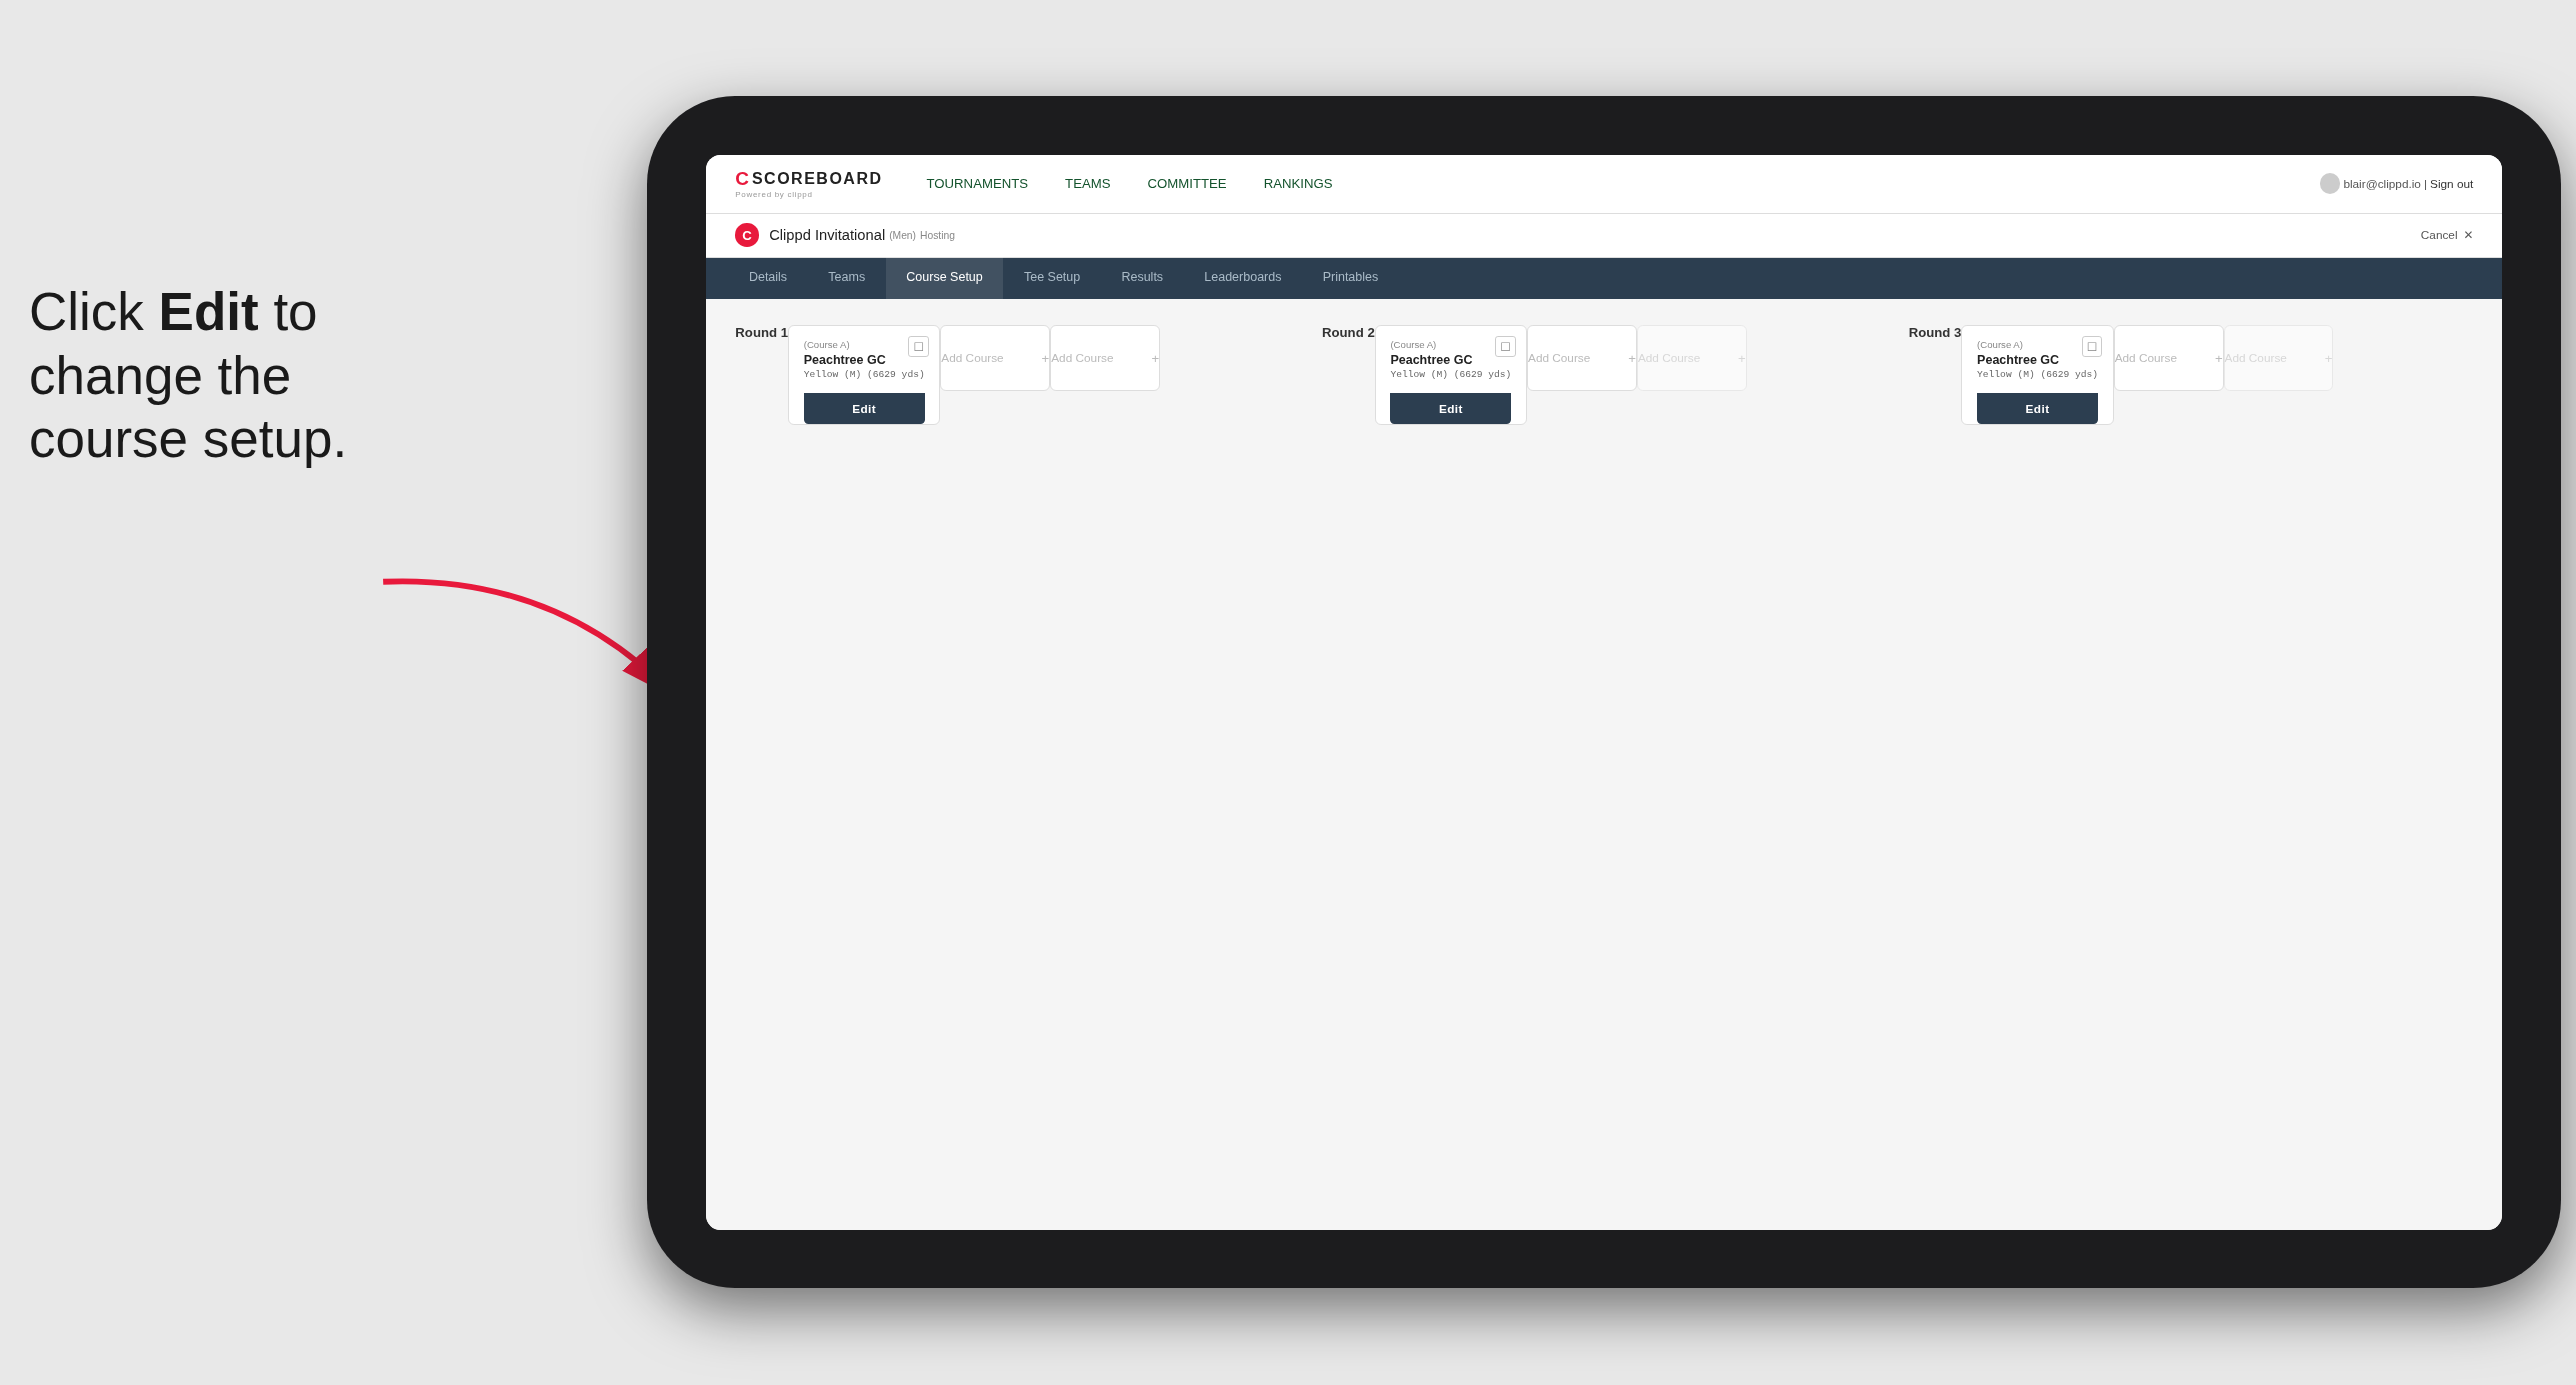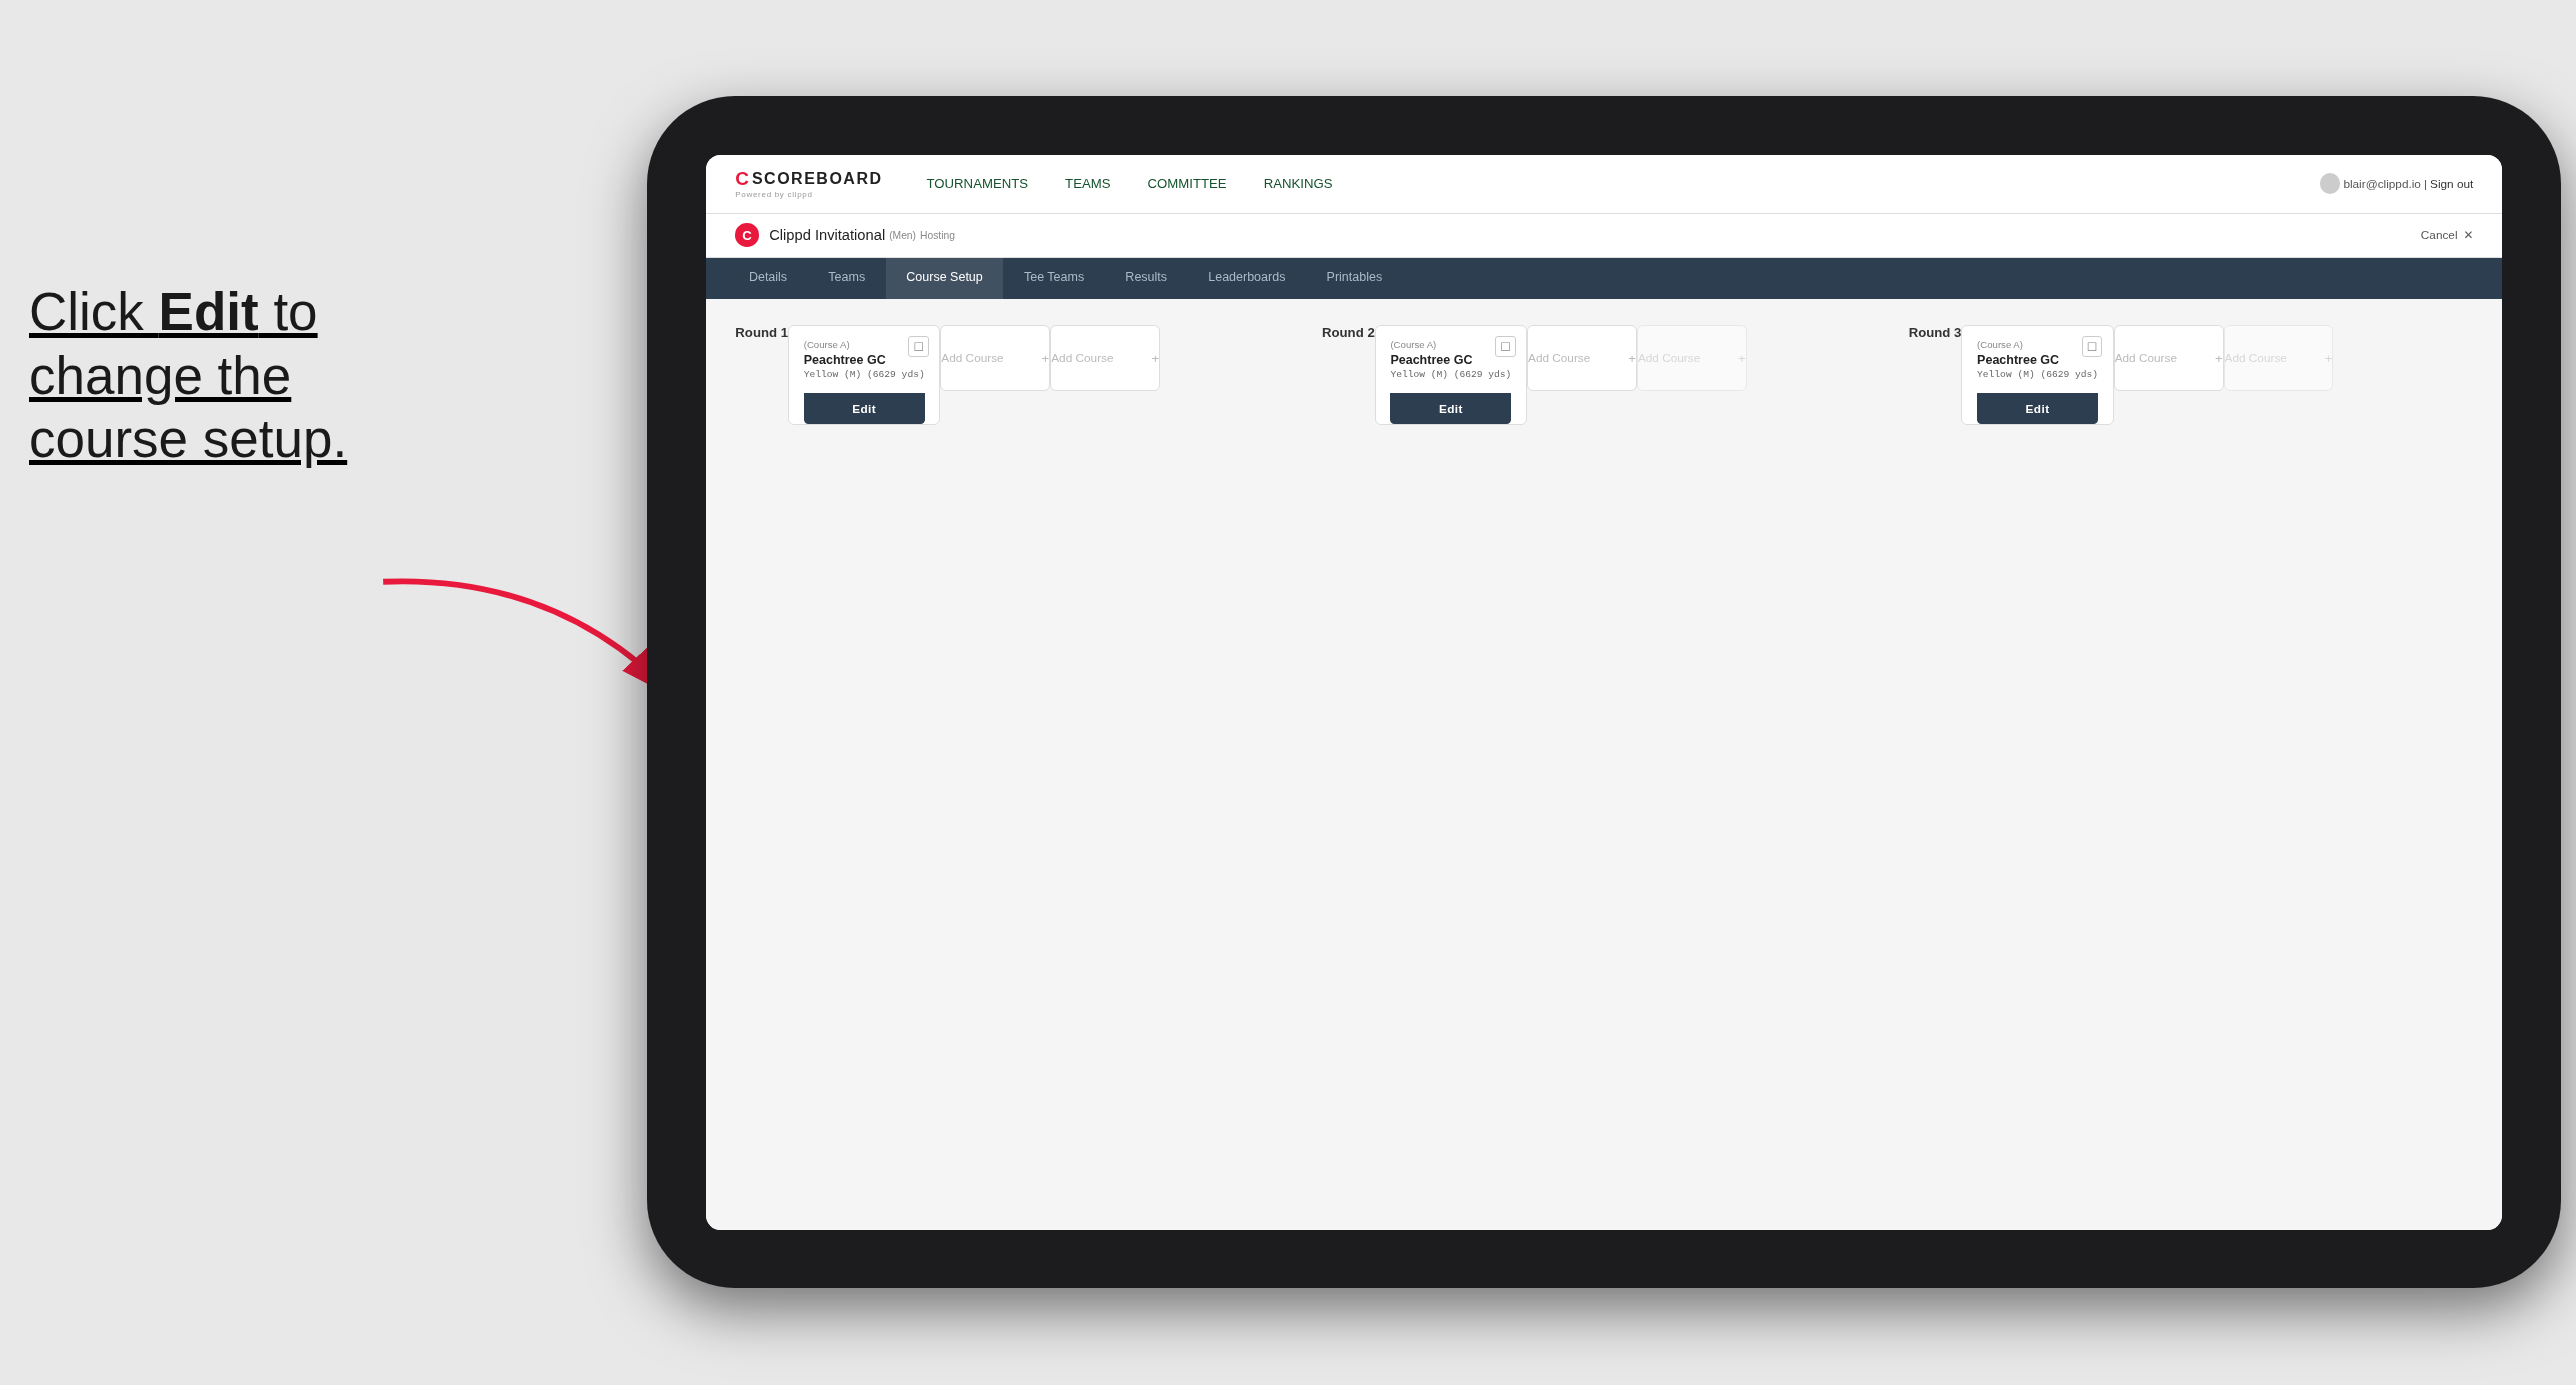--- a/index.html
+++ b/index.html
@@ -358,7 +358,7 @@
       <div class="tab-item">Details</div>
       <div class="tab-item">Teams</div>
       <div class="tab-item active">Course Setup</div>
-      <div class="tab-item">Tee Teams</div>
+      <div class="tab-item">Tee Setup</div>
       <div class="tab-item">Results</div>
       <div class="tab-item">Leaderboards</div>
       <div class="tab-item">Printables</div>

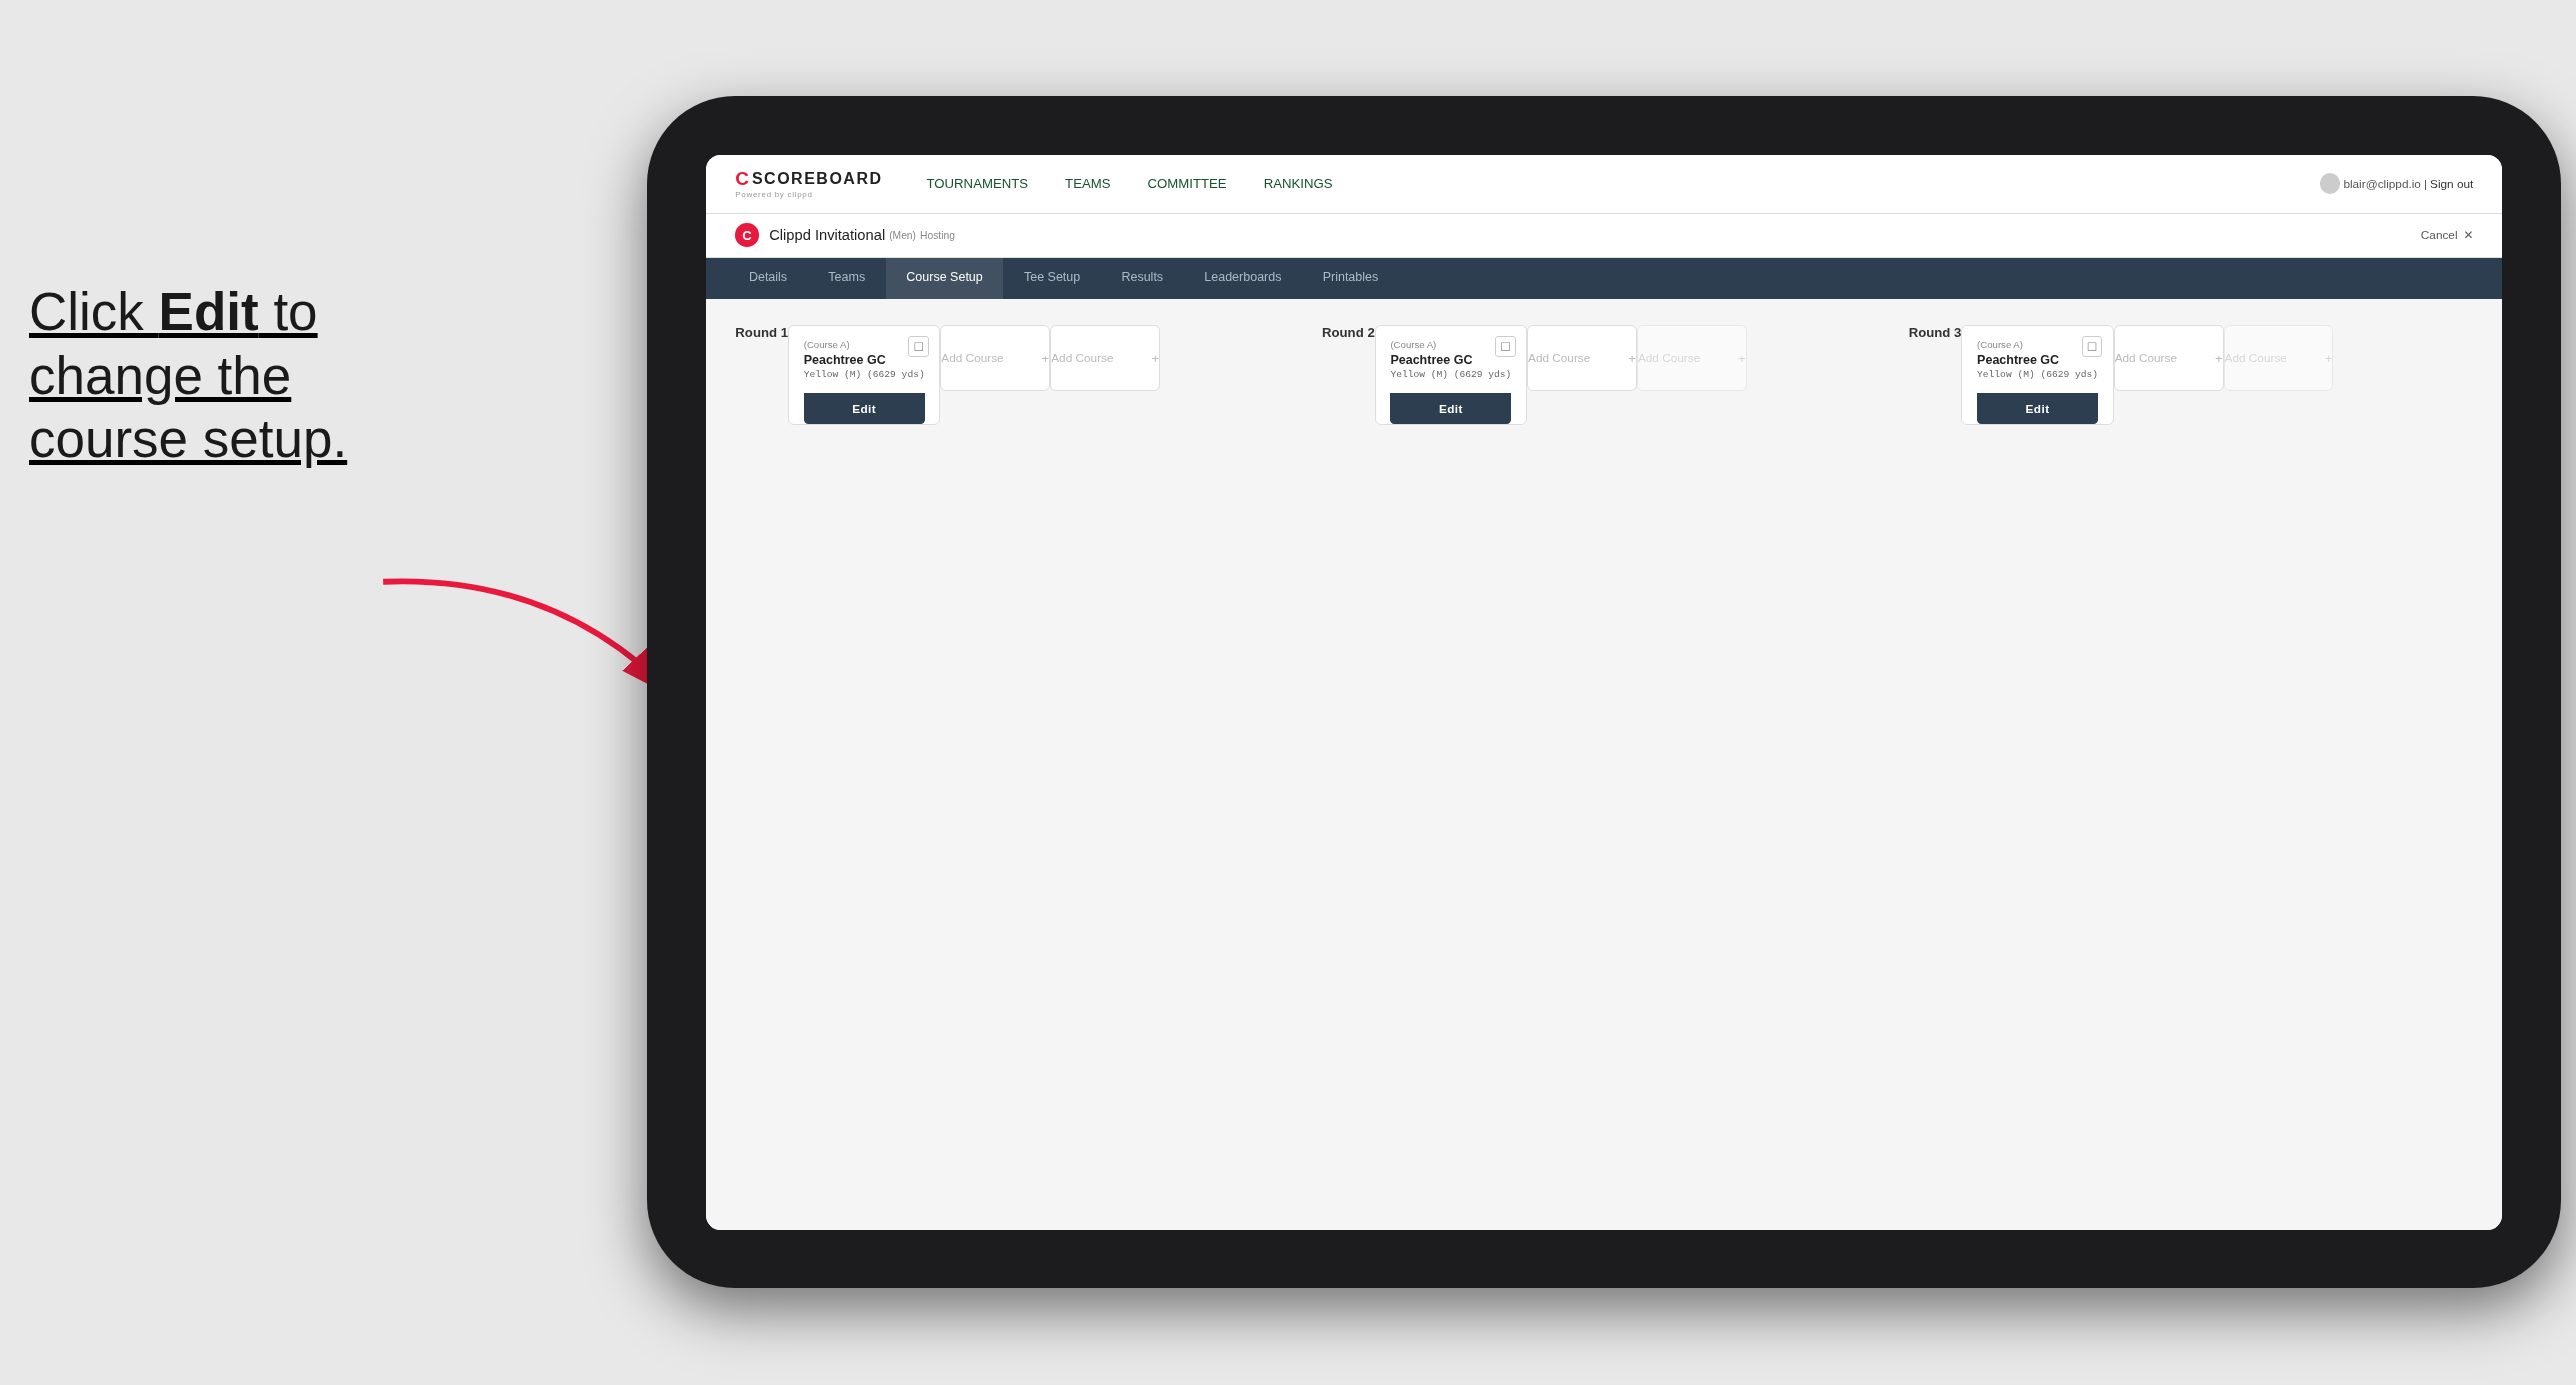--- a/index.html
+++ b/index.html
@@ -20,7 +20,6 @@
       left: 29px;
       top: 280px;
       width: 427px;
-      text-decoration: underline;
     }
     .instruction-text {
       font-size: 53px;

